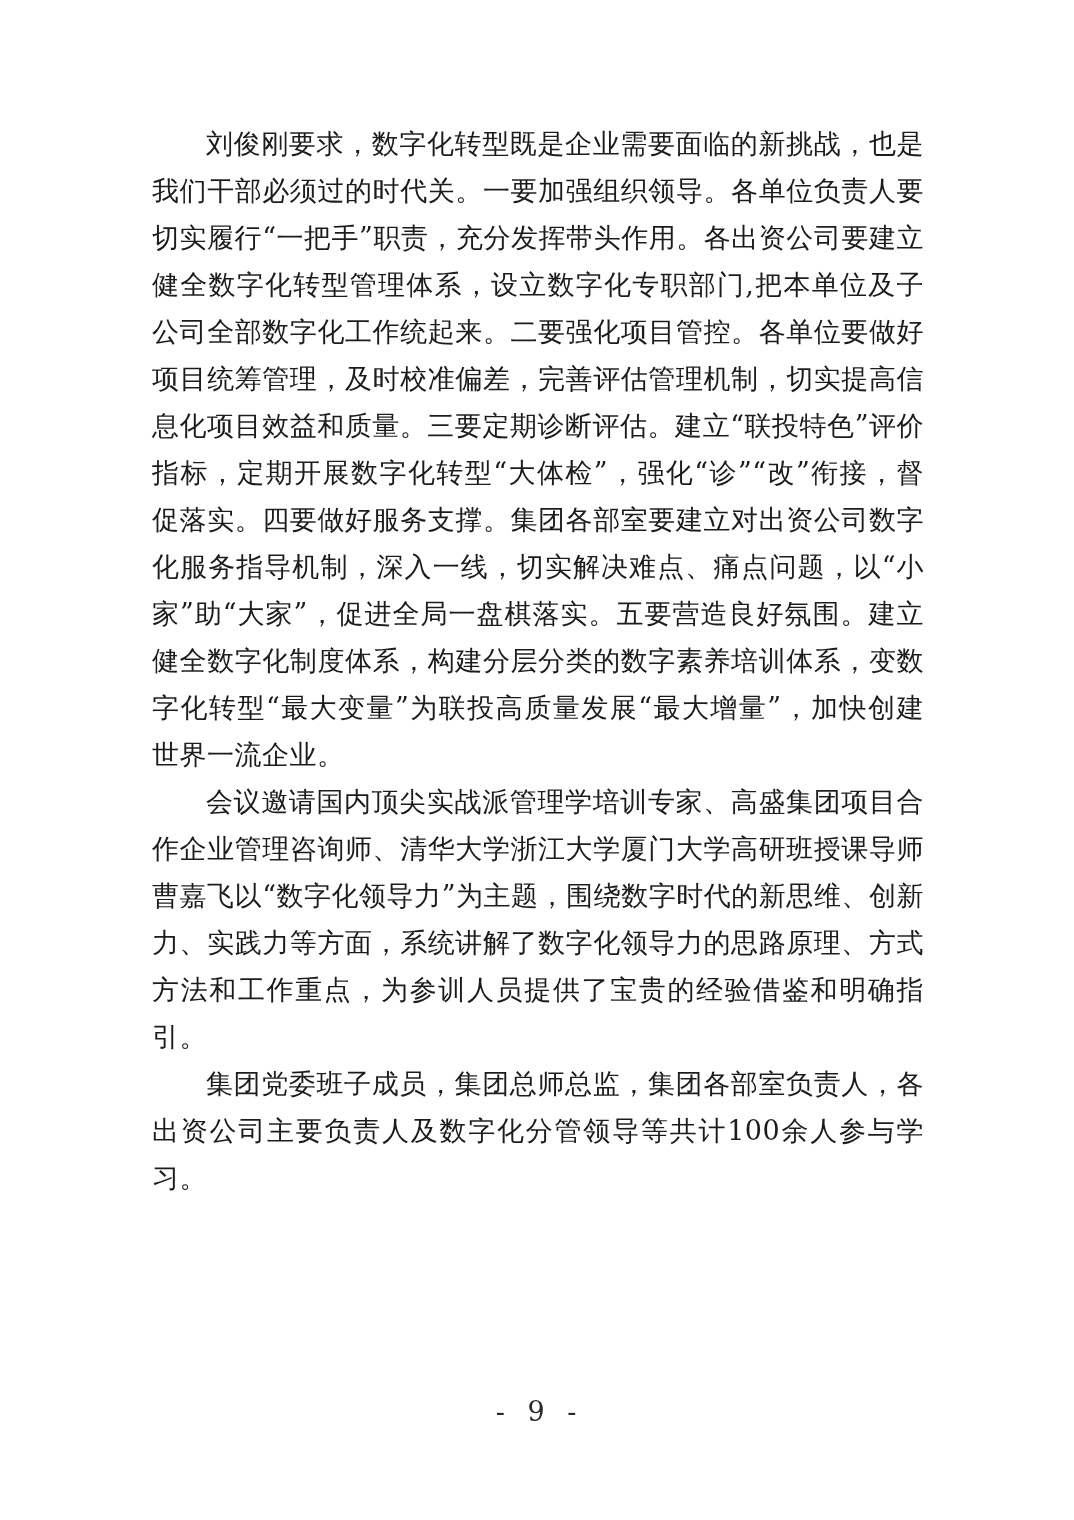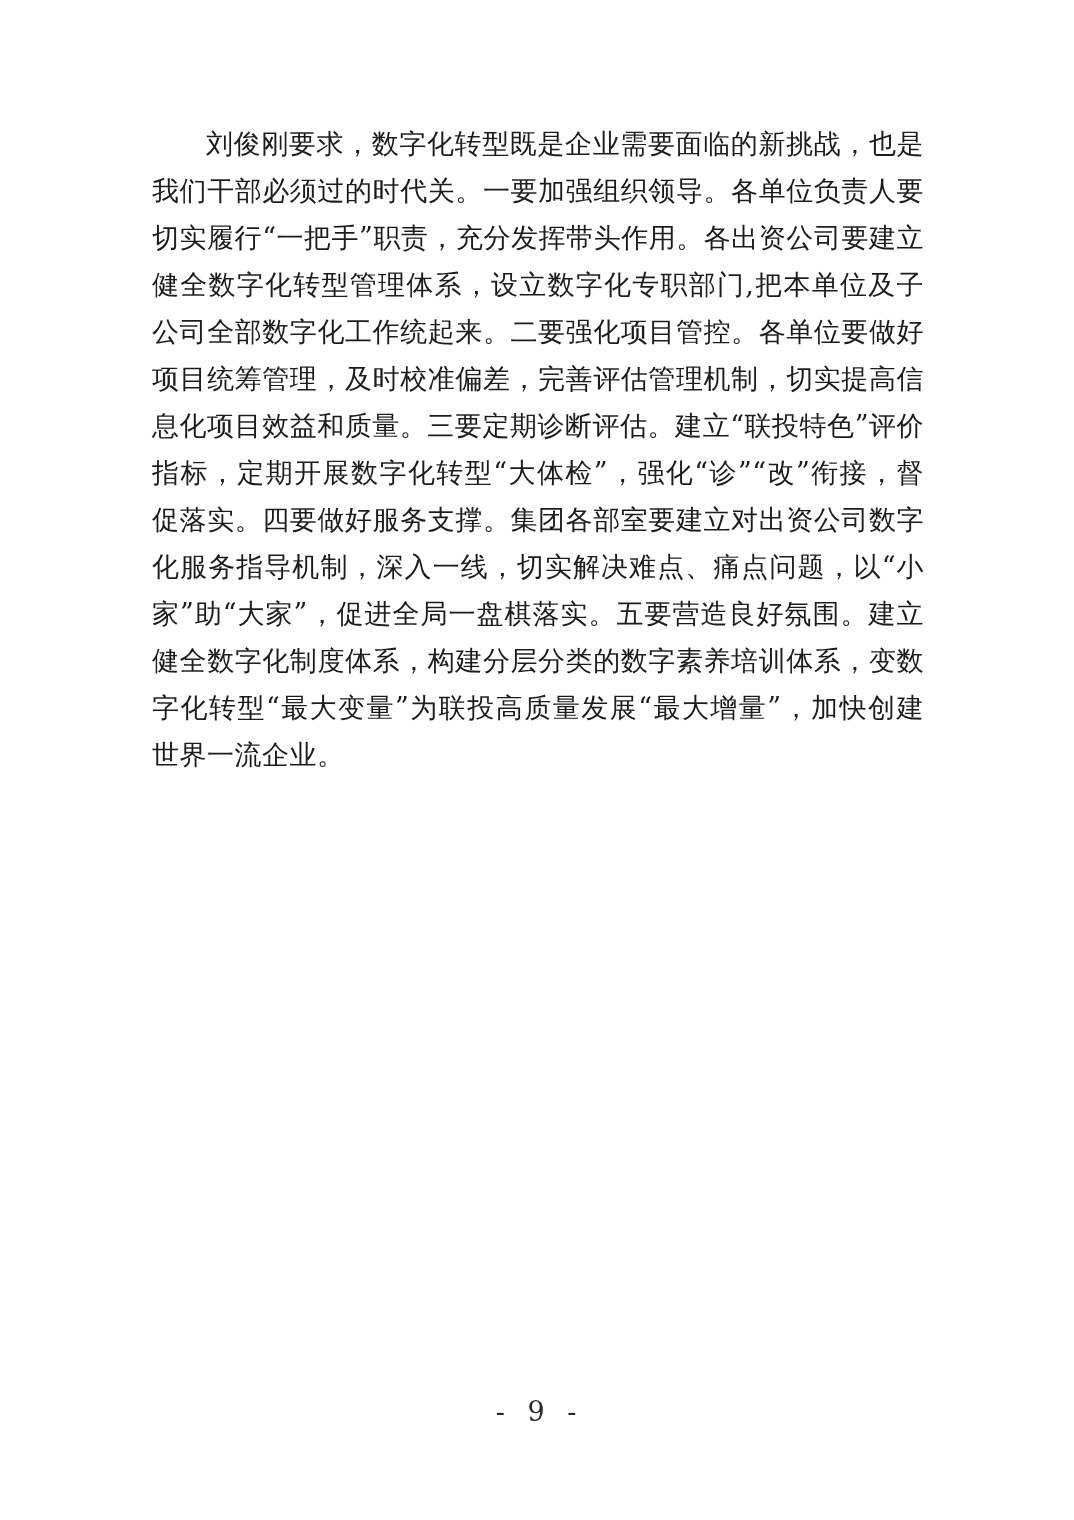--- a/index.html
+++ b/index.html
@@ -59,6 +59,7 @@
 <div class="page">
   <div class="content">
     <p class="para">刘俊刚要求，数字化转型既是企业需要面临的新挑战，也是我们干部必须过的时代关。一要加强组织领导。各单位负责人要切实履行“一把手”职责，充分发挥带头作用。各出资公司要建立健全数字化转型管理体系，设立数字化专职部门,把本单位及子公司全部数字化工作统起来。二要强化项目管控。各单位要做好项目统筹管理，及时校准偏差，完善评估管理机制，切实提高信息化项目效益和质量。三要定期诊断评估。建立“联投特色”评价指标，定期开展数字化转型“大体检”，强化“诊”“改”衔接，督促落实。四要做好服务支撑。集团各部室要建立对出资公司数字化服务指导机制，深入一线，切实解决难点、痛点问题，以“小家”助“大家”，促进全局一盘棋落实。五要营造良好氛围。建立健全数字化制度体系，构建分层分类的数字素养培训体系，变数字化转型“最大变量”为联投高质量发展“最大增量”，加快创建世界一流企业。</p>
+    <p class="para">会议邀请国内顶尖实战派管理学培训专家、高盛集团项目合作企业管理咨询师、清华大学浙江大学厦门大学高研班授课导师曹嘉飞以“数字化领导力”为主题，围绕数字时代的新思维、创新力、实践力等方面，系统讲解了数字化领导力的思路原理、方式方法和工作重点，为参训人员提供了宝贵的经验借鉴和明确指引。</p>
   </div>
   <div class="footer">- 9 -</div>
 </div>

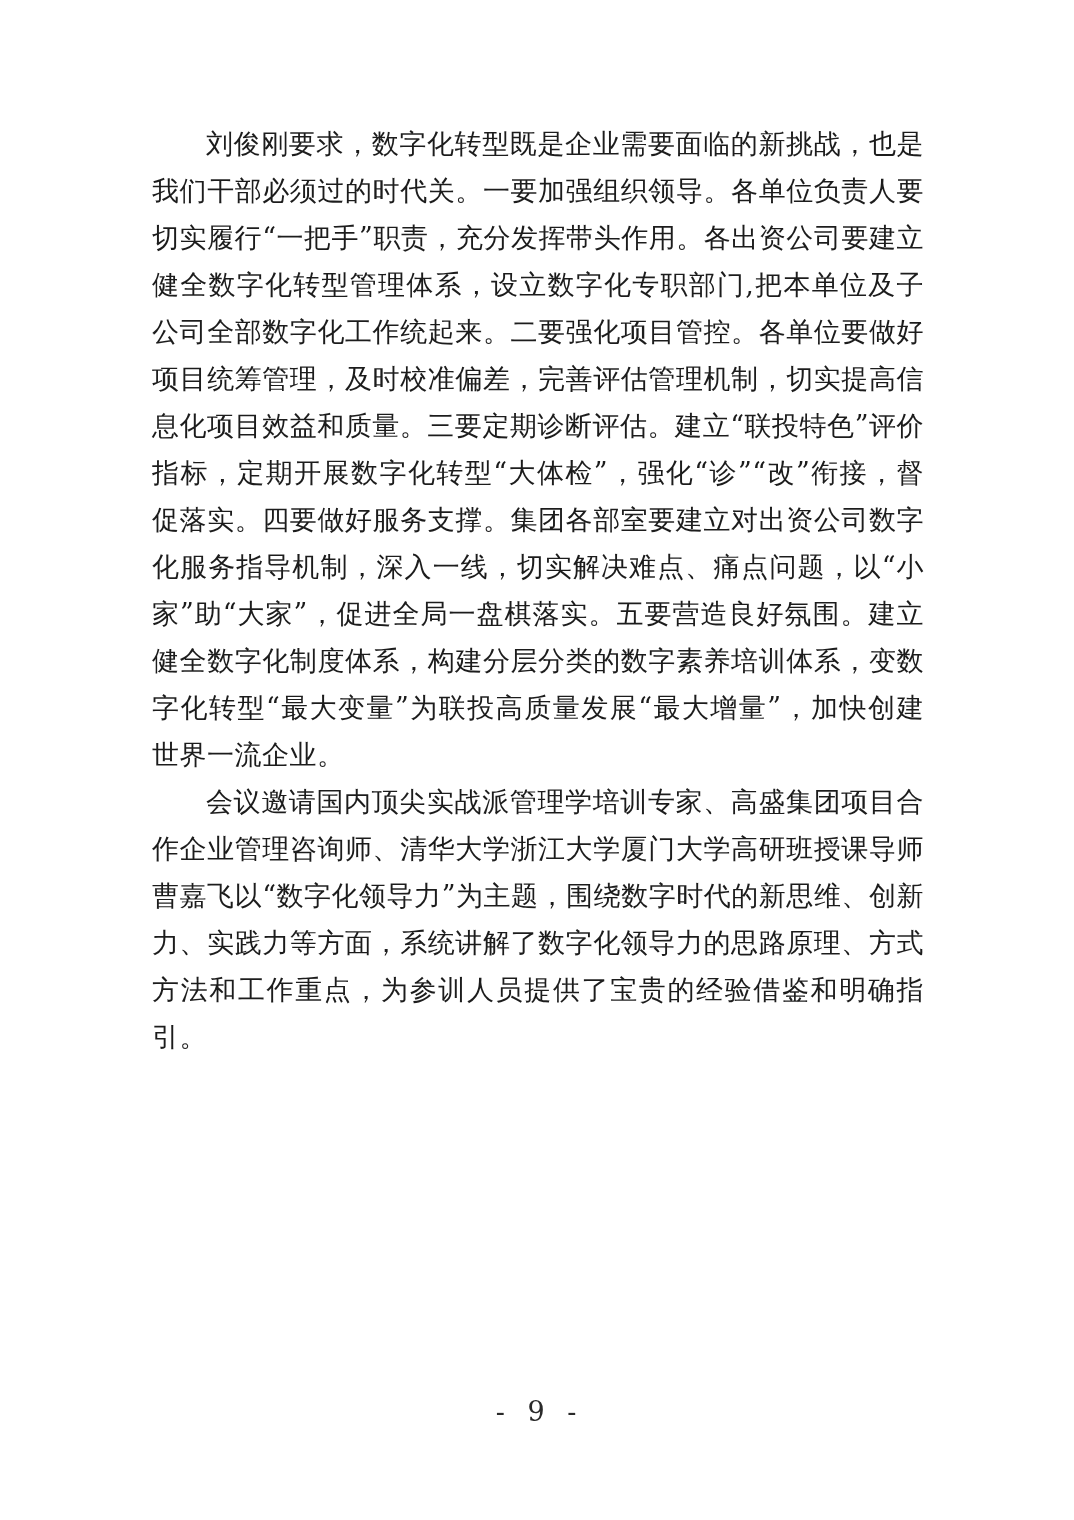--- a/index.html
+++ b/index.html
@@ -60,6 +60,7 @@
   <div class="content">
     <p class="para">刘俊刚要求，数字化转型既是企业需要面临的新挑战，也是我们干部必须过的时代关。一要加强组织领导。各单位负责人要切实履行“一把手”职责，充分发挥带头作用。各出资公司要建立健全数字化转型管理体系，设立数字化专职部门,把本单位及子公司全部数字化工作统起来。二要强化项目管控。各单位要做好项目统筹管理，及时校准偏差，完善评估管理机制，切实提高信息化项目效益和质量。三要定期诊断评估。建立“联投特色”评价指标，定期开展数字化转型“大体检”，强化“诊”“改”衔接，督促落实。四要做好服务支撑。集团各部室要建立对出资公司数字化服务指导机制，深入一线，切实解决难点、痛点问题，以“小家”助“大家”，促进全局一盘棋落实。五要营造良好氛围。建立健全数字化制度体系，构建分层分类的数字素养培训体系，变数字化转型“最大变量”为联投高质量发展“最大增量”，加快创建世界一流企业。</p>
     <p class="para">会议邀请国内顶尖实战派管理学培训专家、高盛集团项目合作企业管理咨询师、清华大学浙江大学厦门大学高研班授课导师曹嘉飞以“数字化领导力”为主题，围绕数字时代的新思维、创新力、实践力等方面，系统讲解了数字化领导力的思路原理、方式方法和工作重点，为参训人员提供了宝贵的经验借鉴和明确指引。</p>
+    <p class="para">集团党委班子成员，集团总师总监，集团各部室负责人，各出资公司主要负责人及数字化分管领导等共计100余人参与学习。</p>
   </div>
   <div class="footer">- 9 -</div>
 </div>

